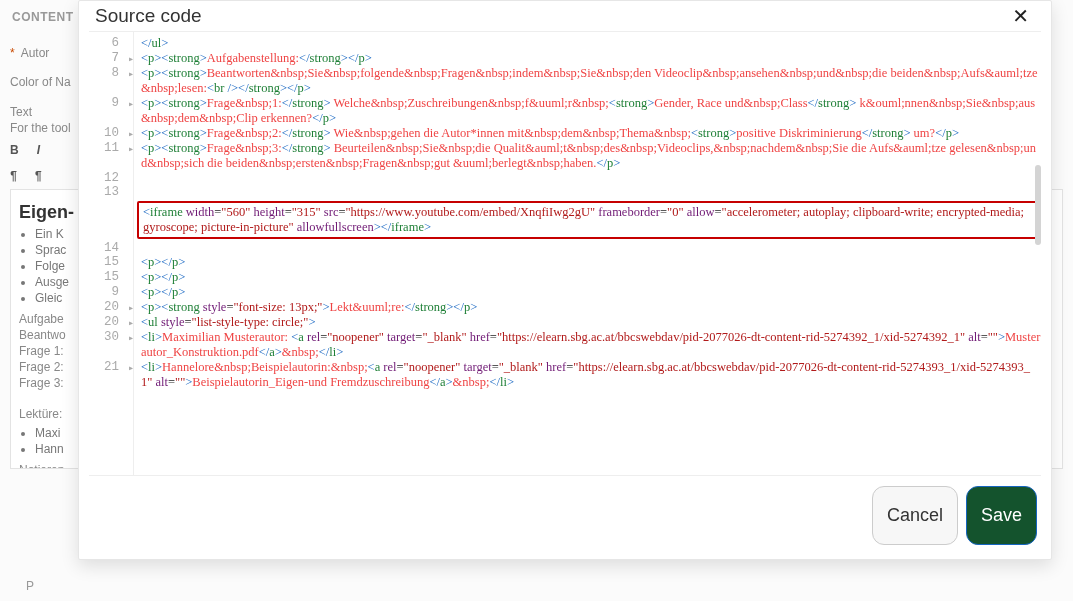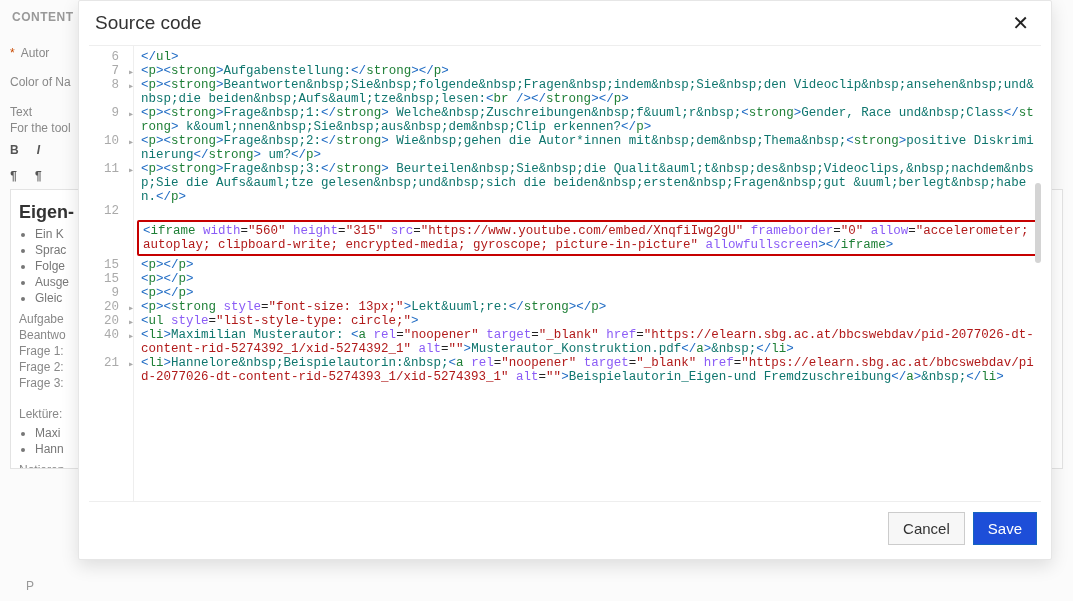--- a/index.html
+++ b/index.html
@@ -21,7 +21,7 @@
 
   
   .modal { position: absolute; left: 78px; top: 0; width: 974px; height: 560px; background: #fff; border: 1px solid #e6e6e6; box-shadow: 0 6px 18px rgba(0,0,0,.12); border-radius: 2px; display: flex; flex-direction: column; }
-  .modal-header { display: flex; align-items: center; justify-content: space-between; padding: 8px 16px; }
+  .modal-header { display: flex; align-items: center; justify-content: space-between; padding: 1px 16px; }
   .modal-header h2 { margin: 0; font-size: 19px; font-weight: 500; color: #333; }
   .close-btn { background: none; border: none; font-size: 20px; line-height: 1; color: #222; cursor: pointer; padding: 4px 6px; }
   .modal-body { flex: 1; overflow-y: auto; border-top: 1px solid #eee; border-bottom: 1px solid #eee; margin: 0 10px; padding: 4px 0; font-family: Menlo, Consolas, "Courier New", monospace; font-size: 12.5px; color: #222; position: relative; }

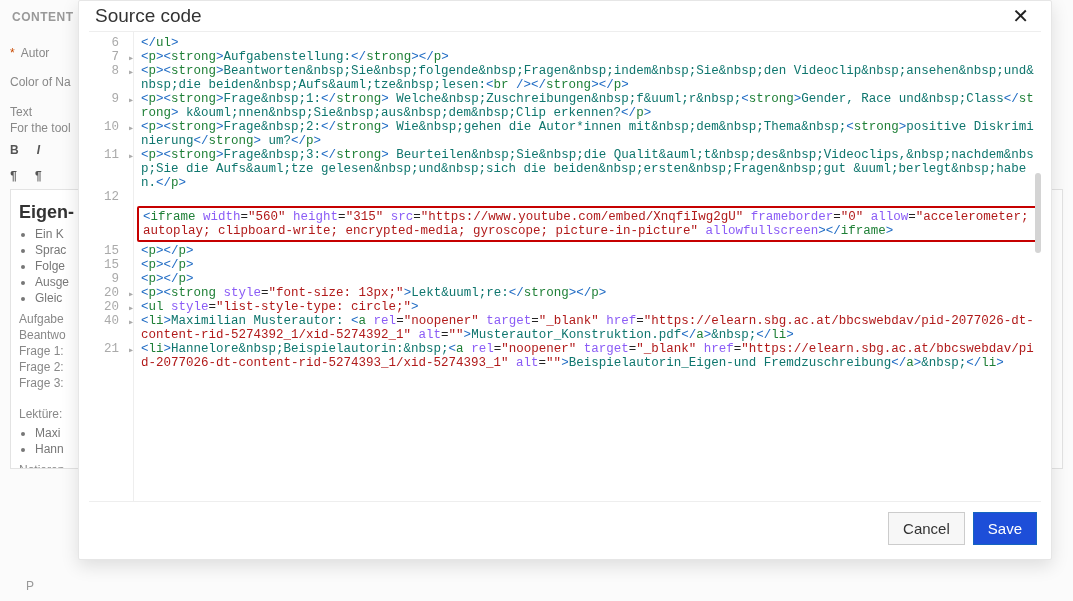--- a/index.html
+++ b/index.html
@@ -29,7 +29,7 @@
   .line { display: flex; align-items: flex-start; }
   .ln { width: 36px; flex-shrink: 0; text-align: right; padding-right: 6px; color: #aaa; user-select: none; }
   .fold { width: 12px; flex-shrink: 0; color: #aaa; font-size: 10px; padding-top: 2px; text-align: center; }
-  .code { white-space: pre-wrap; word-break: break-all; flex: 1; padding-left: 4px; }
+  .code { white-space: pre-wrap; word-break: break-all; flex: 1; padding-left: 4px; font-family: Liberation Serif, serif; }
   .hl-box { border: 2px solid #c60000; border-radius: 2px; margin: 2px 2px 2px 48px; padding: 2px 4px; }
   .hl-box .code { padding-left: 0; }
 

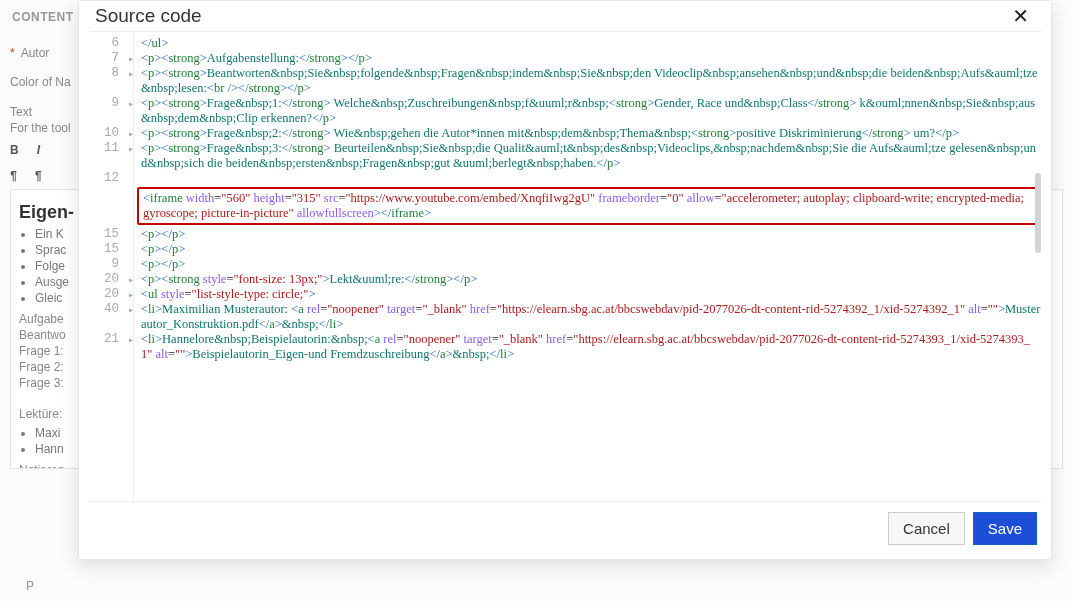--- a/index.html
+++ b/index.html
@@ -39,7 +39,7 @@
   .t-attr  { color: #8b5cf6; }   
   .t-eq    { color: #222; }
   .t-str   { color: #b11a1a; }   
-  .t-text  { color: #0f766e; }      
+  .t-text  { color: #ef4444; }      
 
   .modal-footer { display: flex; justify-content: flex-end; gap: 8px; padding: 10px 14px 14px; }
   .btn { font-size: 15px; padding: 7px 14px; border-radius: 0; border: 1px solid #ccc; background: #f7f7f7; color: #333; cursor: pointer; }

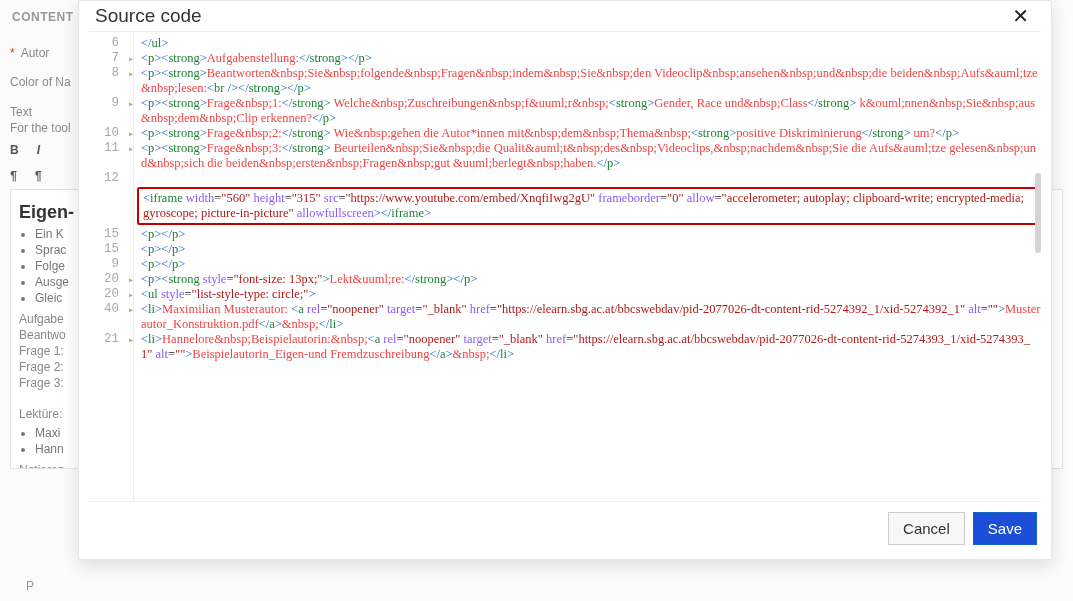--- a/index.html
+++ b/index.html
@@ -148,6 +148,10 @@
           </div>
         </div>
 
+      <div class="line">
+        <span class="ln">13</span>
+        <span class="fold"></span>
+      </div>
       <div class="hl-box">
         <div class="code" id="hl-code"><span class="t-punc">&lt;</span><span class="t-tag">iframe </span><span class="t-attr">width</span><span class="t-eq">=</span><span class="t-str">"560"</span><span class="t-text"> </span><span class="t-attr">height</span><span class="t-eq">=</span><span class="t-str">"315"</span><span class="t-text"> </span><span class="t-attr">src</span><span class="t-eq">=</span><span class="t-str">"https://www.youtube.com/embed/XnqfiIwg2gU"</span><span class="t-text"> </span><span class="t-attr">frameborder</span><span class="t-eq">=</span><span class="t-str">"0"</span><span class="t-text"> </span><span class="t-attr">allow</span><span class="t-eq">=</span><span class="t-str">"accelerometer; autoplay; clipboard-write; encrypted-media; gyroscope; picture-in-picture"</span><span class="t-text"> </span><span class="t-attr">allowfullscreen</span><span class="t-punc">&gt;</span><span class="t-punc">&lt;/</span><span class="t-tag">iframe</span><span class="t-punc">&gt;</span></div>
       </div>

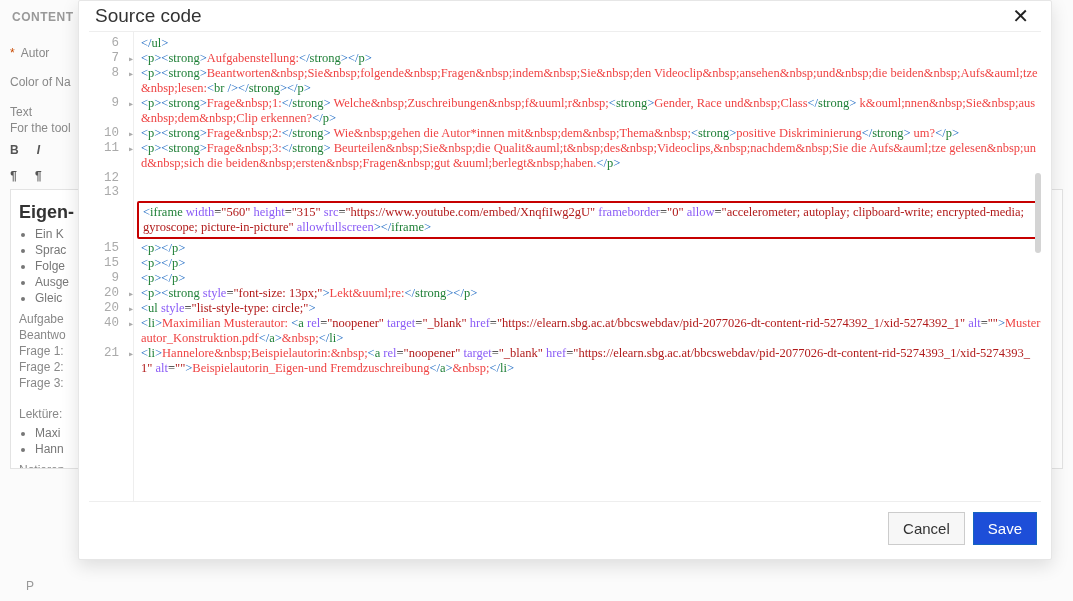--- a/index.html
+++ b/index.html
@@ -36,7 +36,7 @@
   
   .t-tag   { color: #1e7f36; }   
   .t-punc  { color: #206cc4; }   
-  .t-attr  { color: #8b5cf6; }   
+  .t-attr  { color: #701a75; }   
   .t-eq    { color: #222; }
   .t-str   { color: #b11a1a; }   
   .t-text  { color: #ef4444; }      

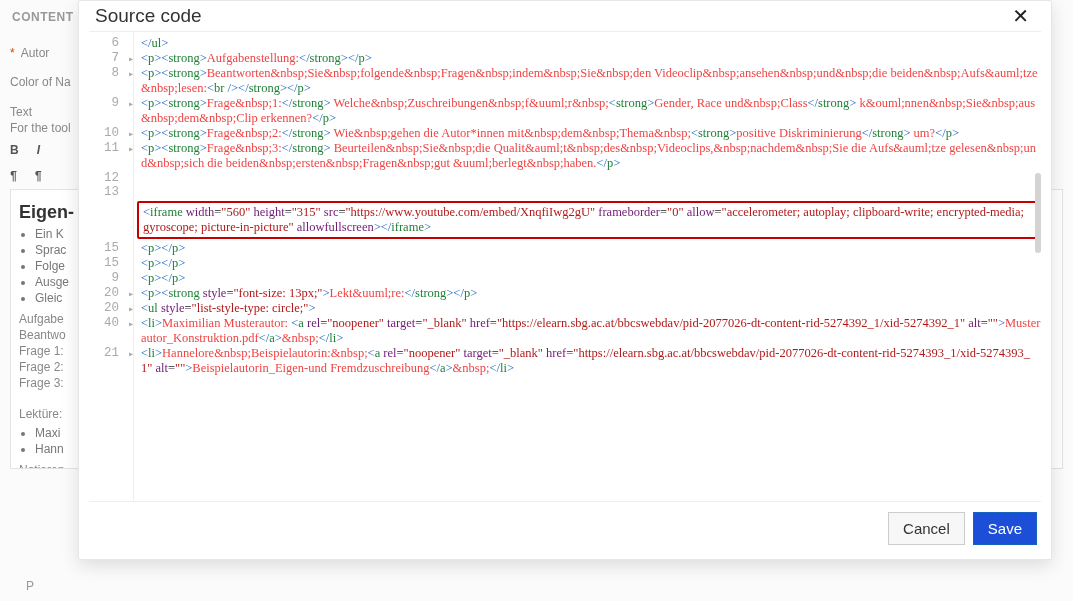--- a/index.html
+++ b/index.html
@@ -158,6 +158,11 @@
 
       <div id="code-after">
           <div class="line">
+            <span class="ln">14</span>
+            <span class="fold"></span>
+            <span class="code"></span>
+          </div>
+          <div class="line">
             <span class="ln">15</span>
             <span class="fold"></span>
             <span class="code"><span class="t-punc">&lt;</span><span class="t-tag">p</span><span class="t-punc">&gt;&lt;/</span><span class="t-tag">p</span><span class="t-punc">&gt;</span></span>

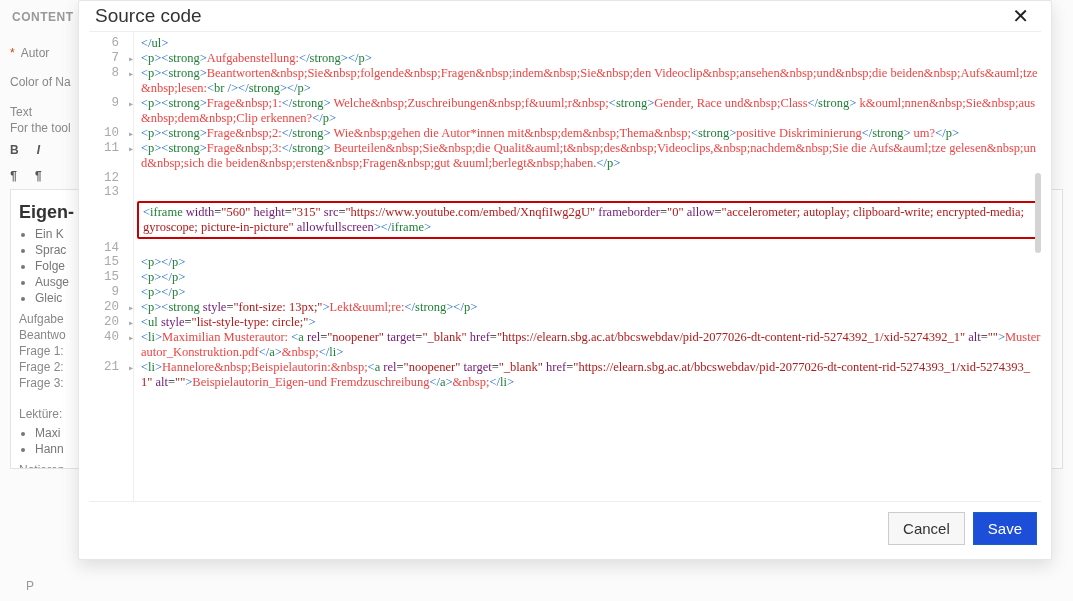--- a/index.html
+++ b/index.html
@@ -188,7 +188,7 @@
             <span class="code"><span class="t-punc">&lt;</span><span class="t-tag">ul </span><span class="t-attr">style</span><span class="t-eq">=</span><span class="t-str">"list-style-type: circle;"</span><span class="t-punc">&gt;</span></span>
           </div>
           <div class="line">
-            <span class="ln">40</span>
+            <span class="ln">30</span>
             <span class="fold">▸</span>
             <span class="code"><span class="t-punc">&lt;</span><span class="t-tag">li</span><span class="t-punc">&gt;</span><span class="t-text">Maximilian Musterautor: </span><span class="t-punc">&lt;</span><span class="t-tag">a </span><span class="t-attr">rel</span><span class="t-eq">=</span><span class="t-str">"noopener"</span><span class="t-text"> </span><span class="t-attr">target</span><span class="t-eq">=</span><span class="t-str">"_blank"</span><span class="t-text"> </span><span class="t-attr">href</span><span class="t-eq">=</span><span class="t-str">"https://elearn.sbg.ac.at/bbcswebdav/pid-2077026-dt-content-rid-5274392_1/xid-5274392_1"</span><span class="t-text"> </span><span class="t-attr">alt</span><span class="t-eq">=</span><span class="t-str">""</span><span class="t-punc">&gt;</span><span class="t-text">Musterautor_Konstruktion.pdf</span><span class="t-punc">&lt;/</span><span class="t-tag">a</span><span class="t-punc">&gt;</span><span class="t-text">&amp;nbsp;</span><span class="t-punc">&lt;/</span><span class="t-tag">li</span><span class="t-punc">&gt;</span></span>
           </div>

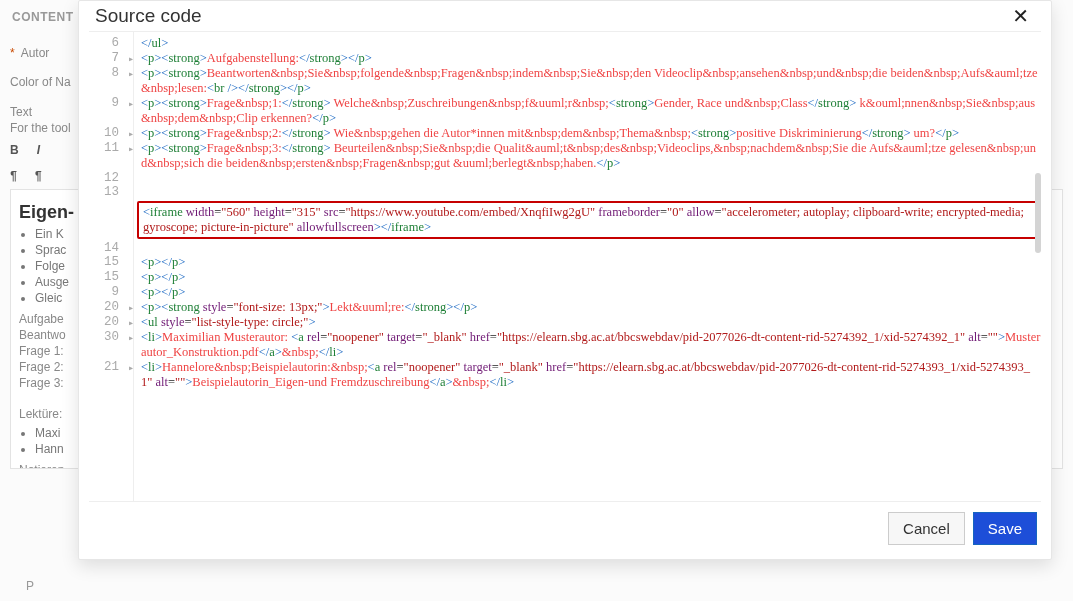--- a/index.html
+++ b/index.html
@@ -42,7 +42,7 @@
   .t-text  { color: #ef4444; }      
 
   .modal-footer { display: flex; justify-content: flex-end; gap: 8px; padding: 10px 14px 14px; }
-  .btn { font-size: 15px; padding: 7px 14px; border-radius: 0; border: 1px solid #ccc; background: #f7f7f7; color: #333; cursor: pointer; }
+  .btn { font-size: 18px; padding: 18px 14px; border-radius: 12px; border: 1px solid #ccc; background: #f7f7f7; color: #333; cursor: pointer; }
   .btn-primary { background: #1d4ed8; border-color: #1565c0; color: #fff; }
 
   

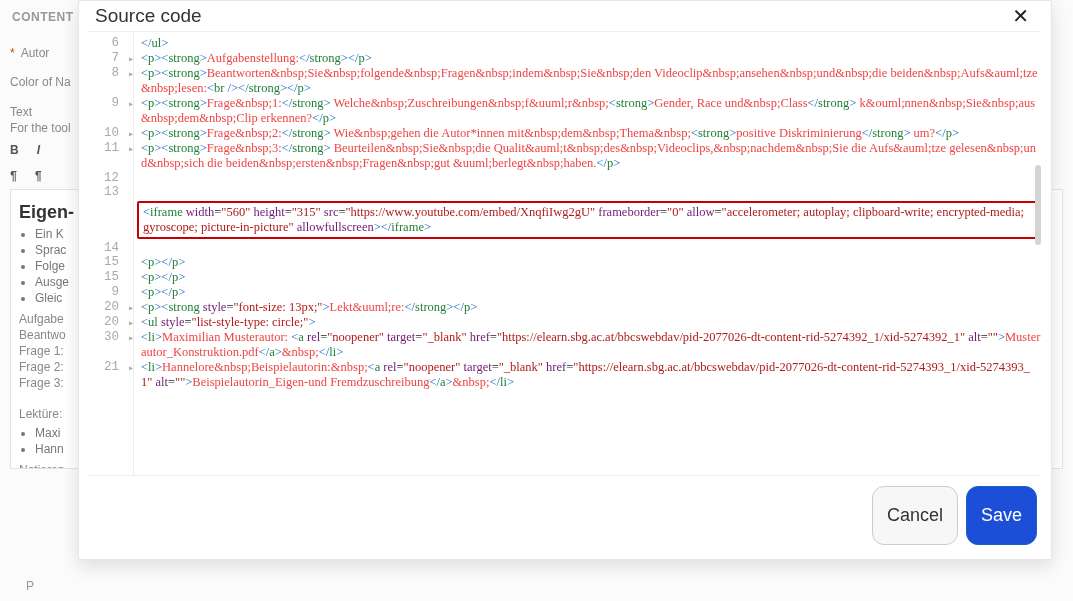--- a/index.html
+++ b/index.html
@@ -43,7 +43,7 @@
 
   .modal-footer { display: flex; justify-content: flex-end; gap: 8px; padding: 10px 14px 14px; }
   .btn { font-size: 18px; padding: 18px 14px; border-radius: 12px; border: 1px solid #ccc; background: #f7f7f7; color: #333; cursor: pointer; }
-  .btn-primary { background: #1d4ed8; border-color: #1565c0; color: #fff; }
+  .btn-primary { background: #14532d; border-color: #1565c0; color: #fff; }
 
   
   .sb { position: absolute; right: 0; top: 30px; bottom: 70px; width: 8px; }

